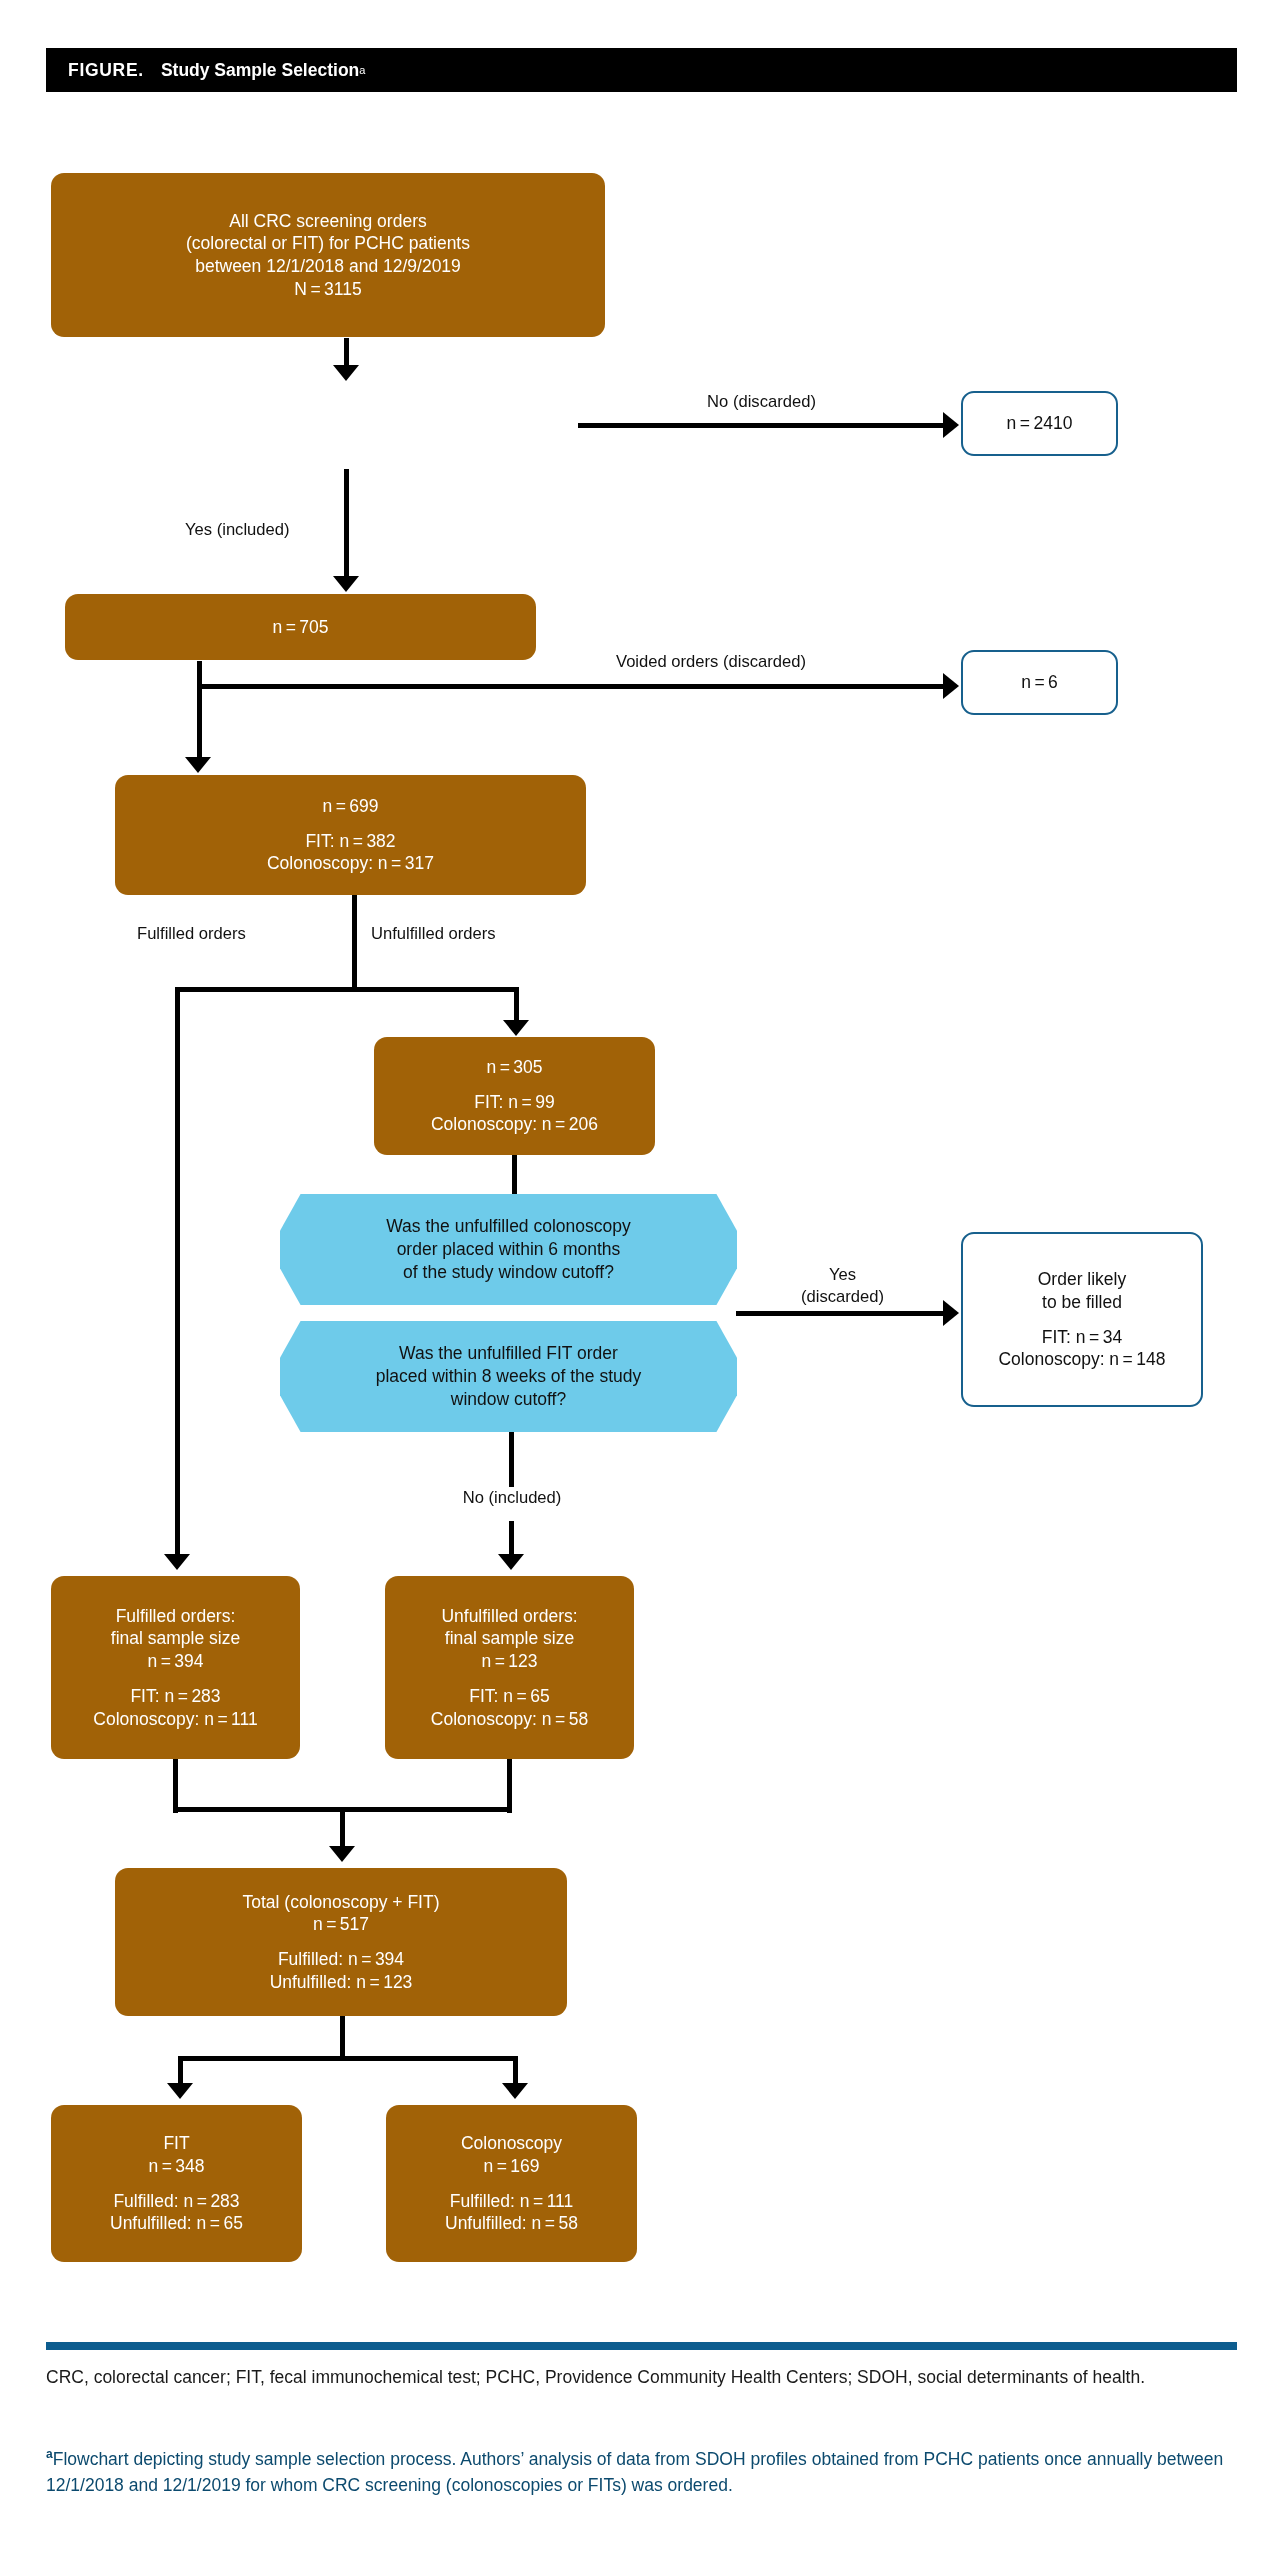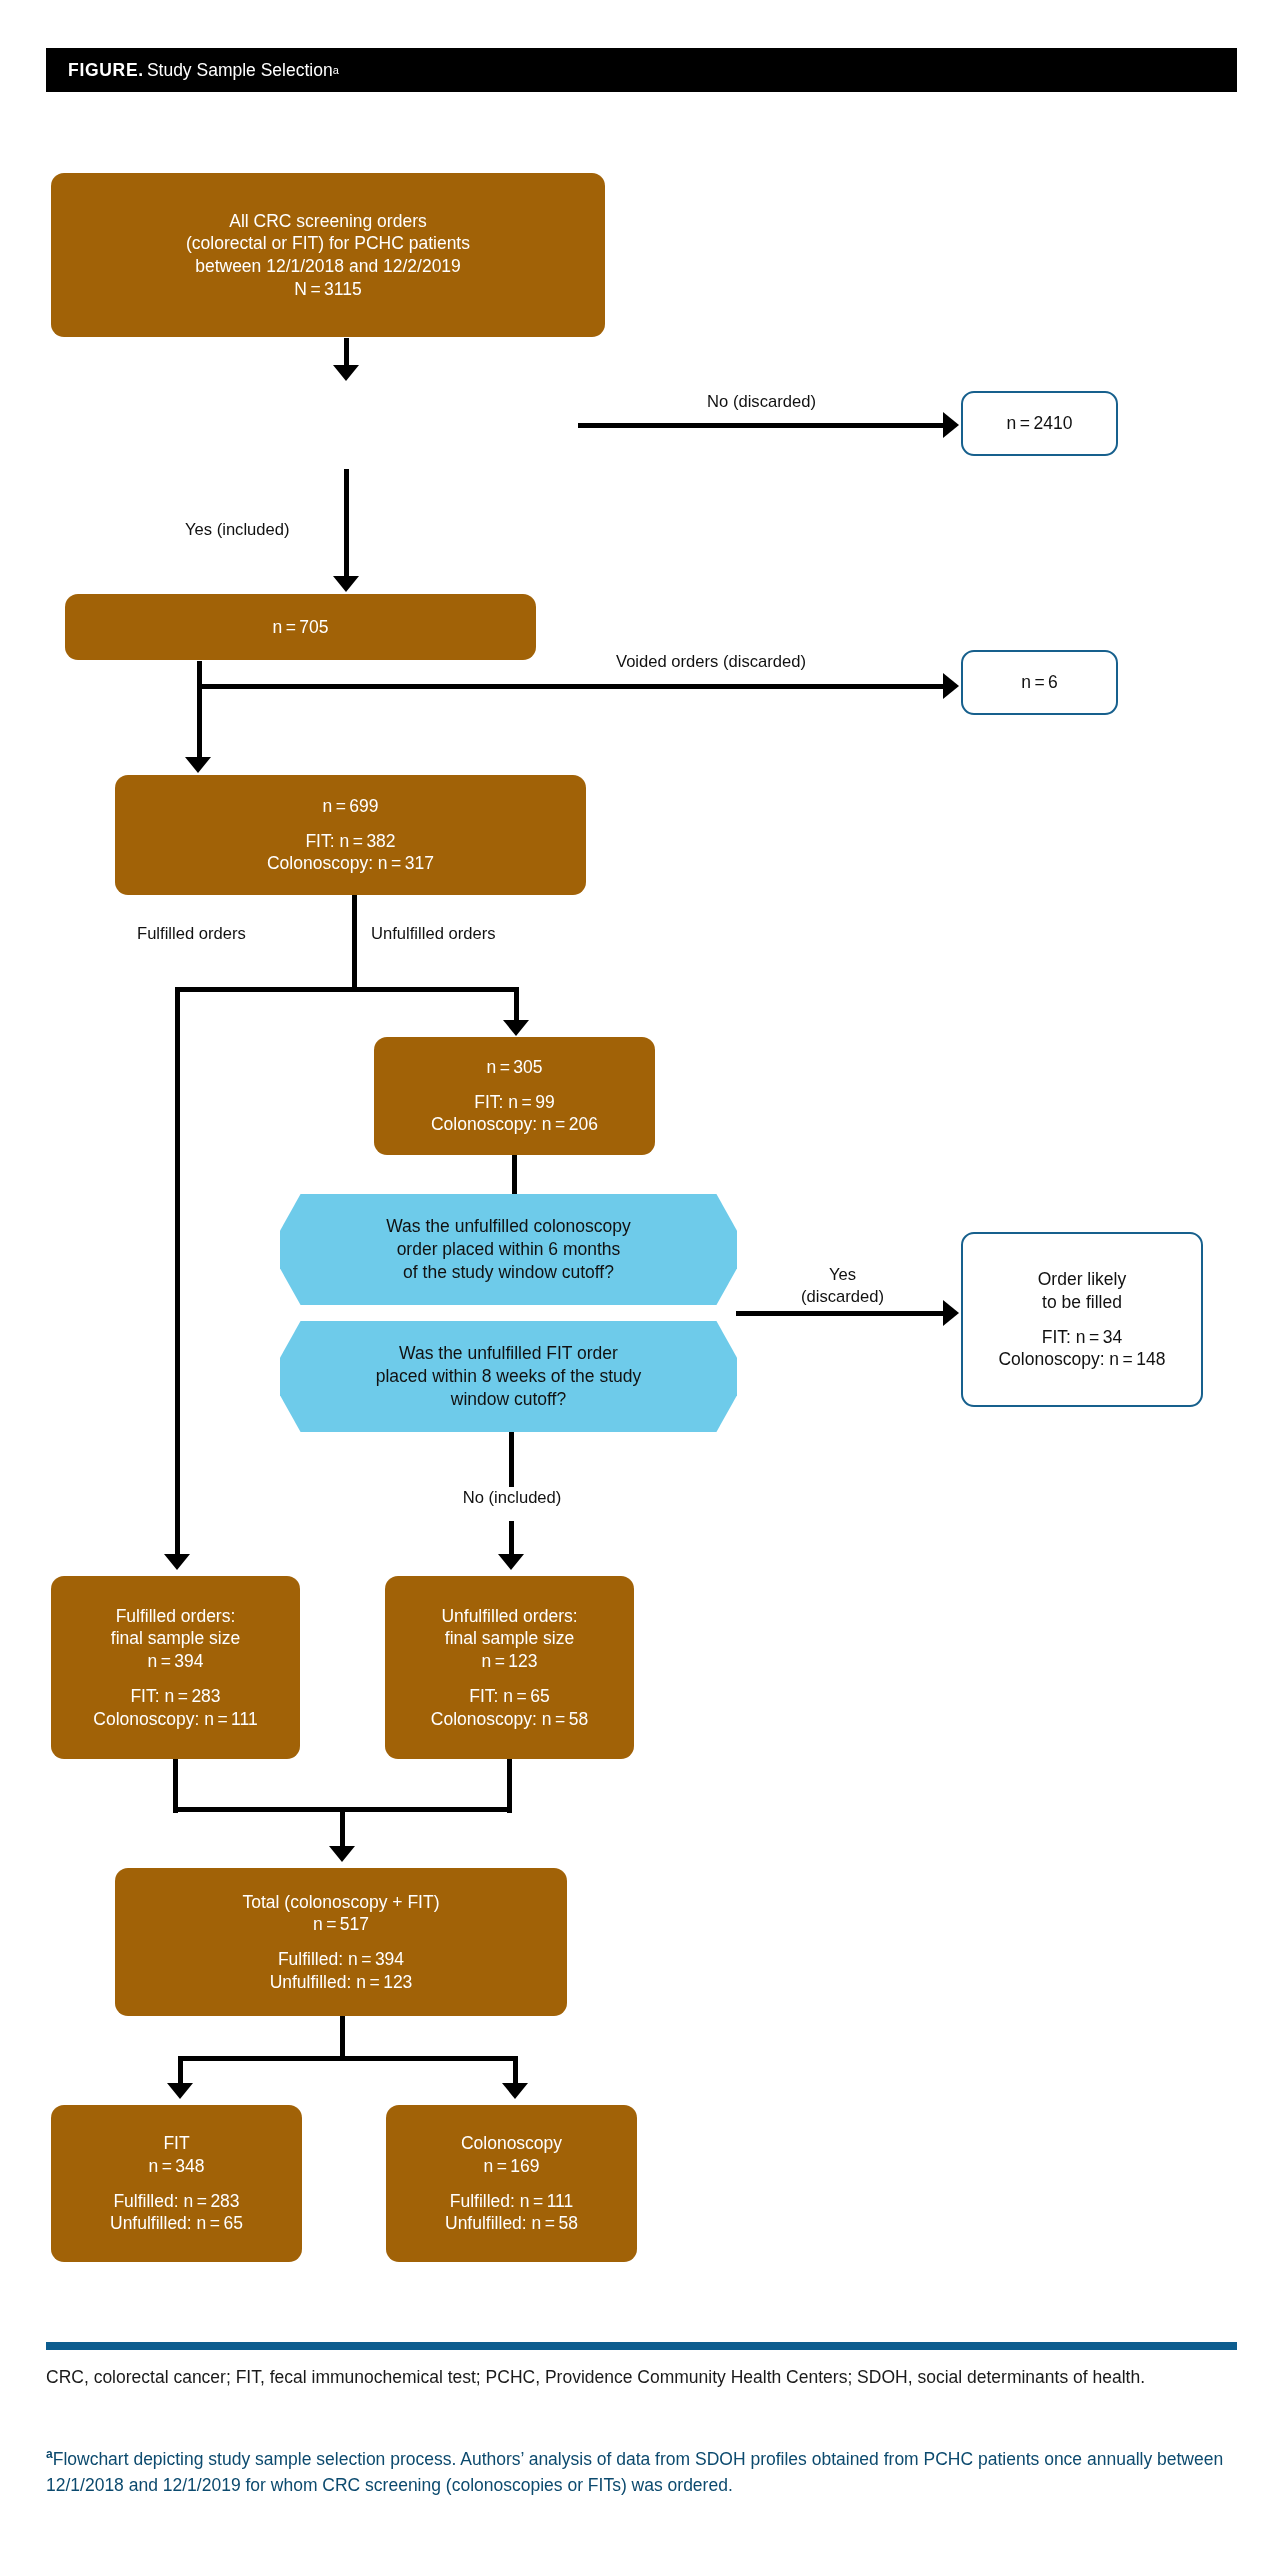--- a/index.html
+++ b/index.html
@@ -44,8 +44,8 @@
   .title-text {
     color: #ffffff;
     font-size: 17.5px;
-    font-weight: 400;
-    margin-left: 3px;
+    font-weight: 700;
+    margin-left: 17px;
   }
   .title-sup {
     color: #ffffff;

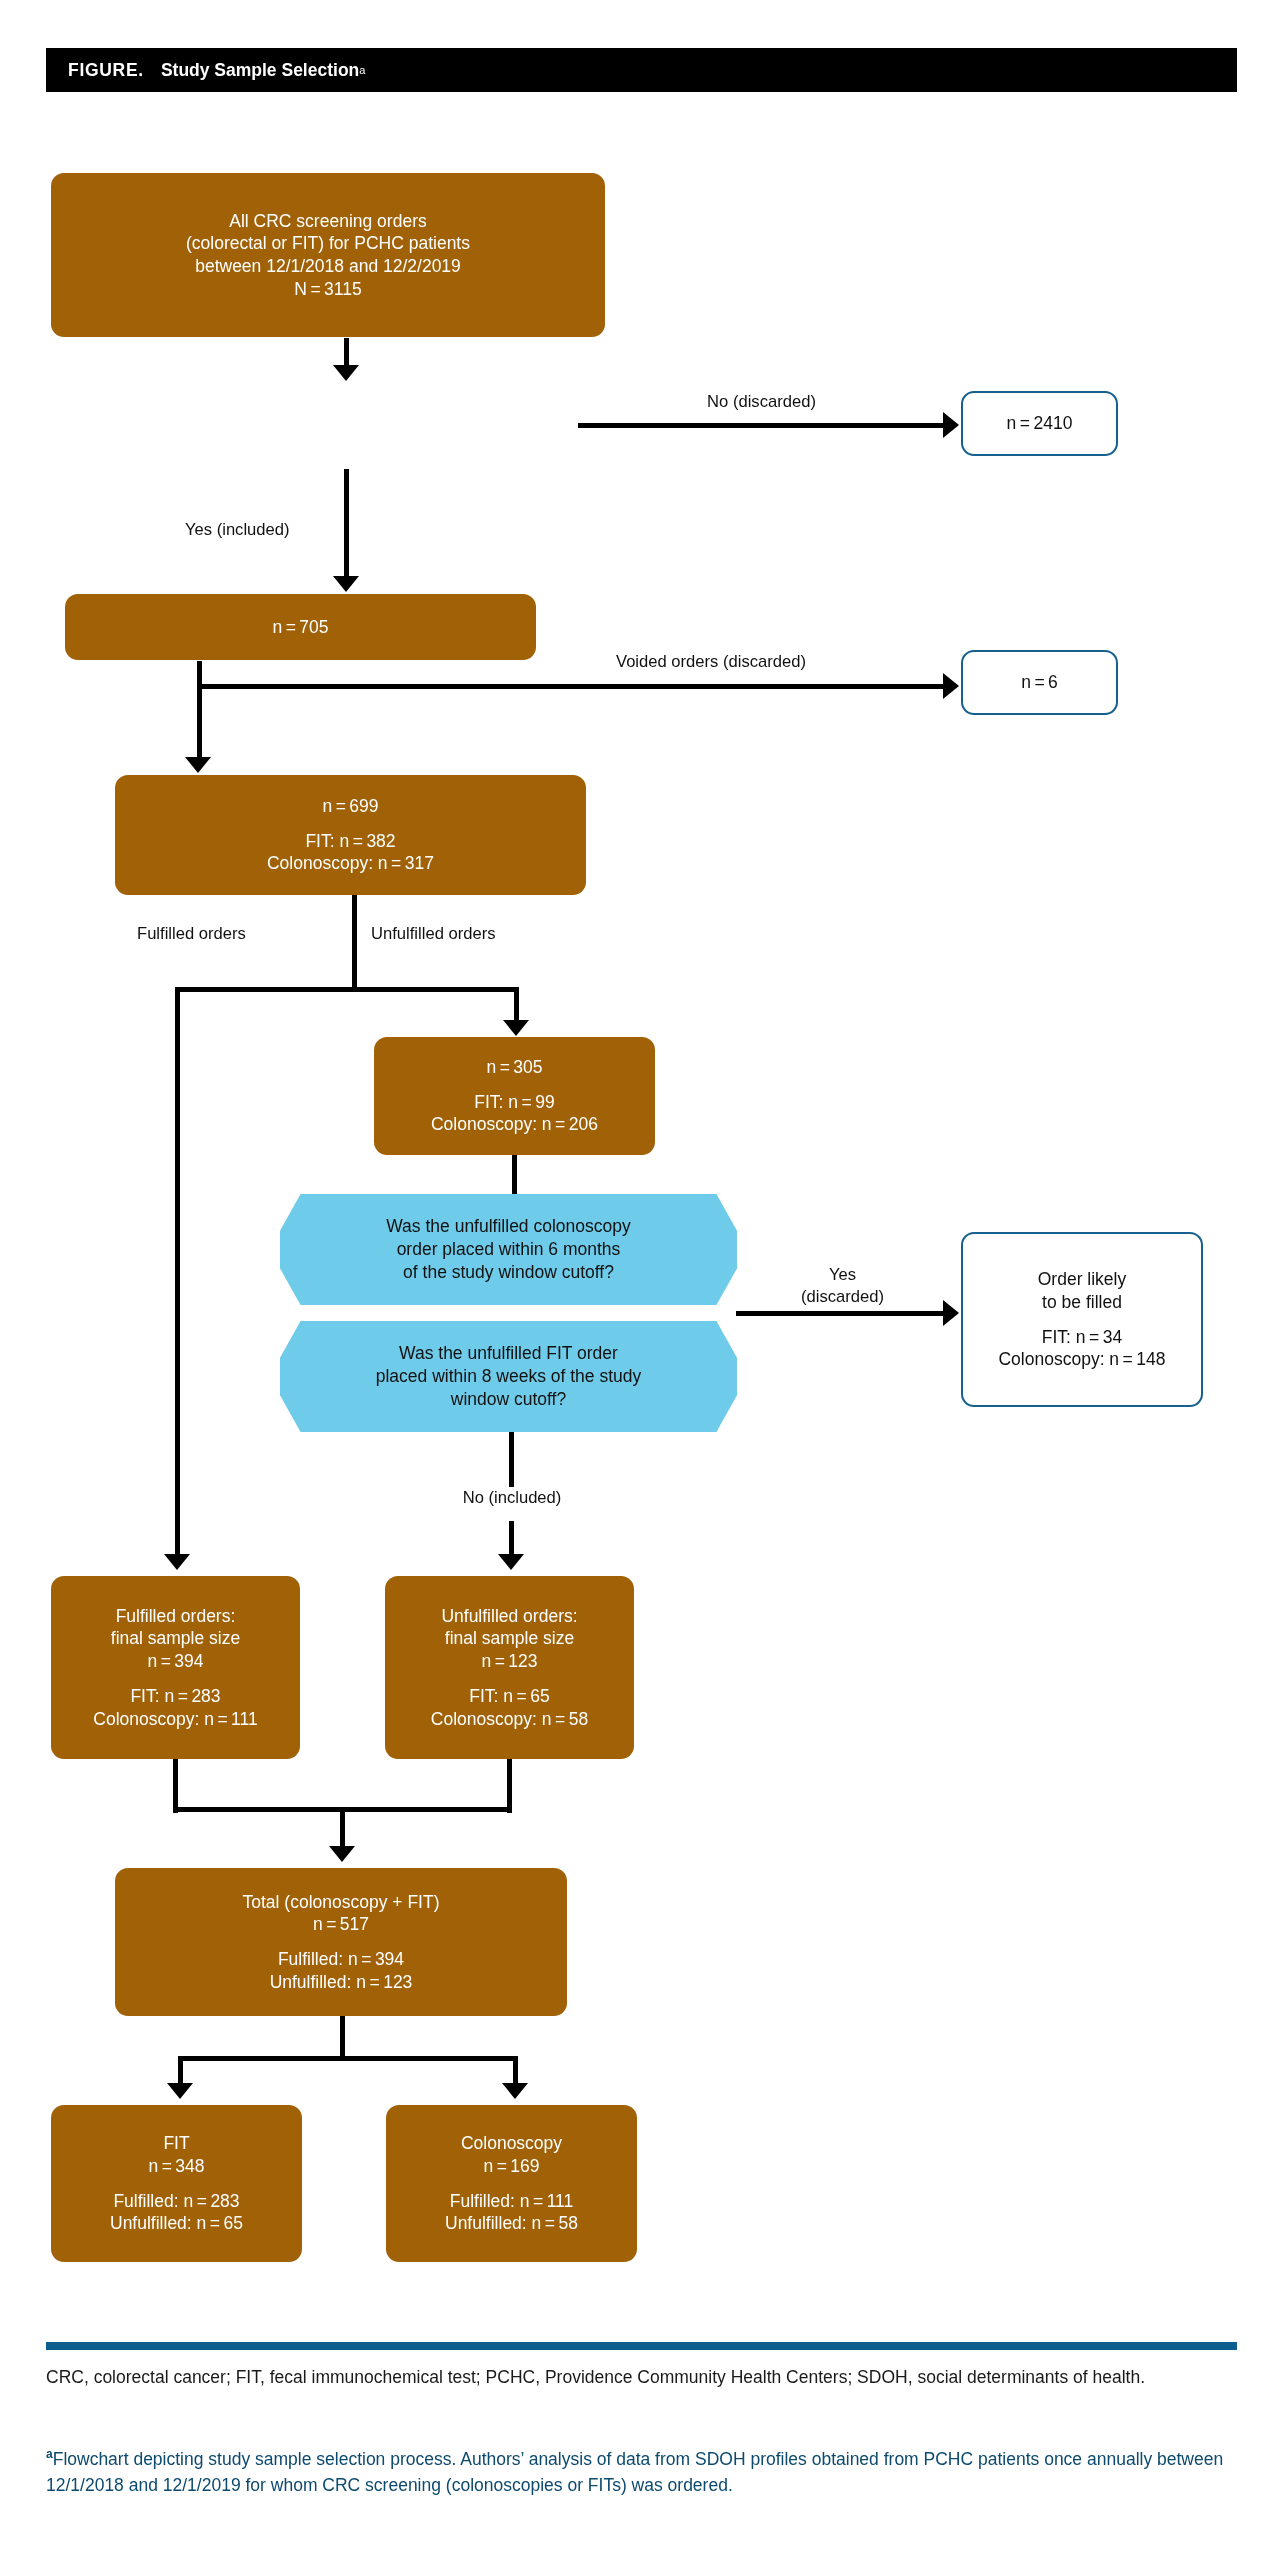--- a/index.html
+++ b/index.html
@@ -166,7 +166,7 @@
   <div class="node node-solid" style="left:51px; top:173px; width:554px; height:164px;">
     <span class="node-line">All CRC screening orders</span>
     <span class="node-line">(colorectal or FIT) for PCHC patients</span>
-    <span class="node-line">between 12/1/2018 and 12/2/2019</span>
+    <span class="node-line">between 12/1/2018 and 12/9/2019</span>
     <span class="node-line">N = 3115</span>
   </div>
 

